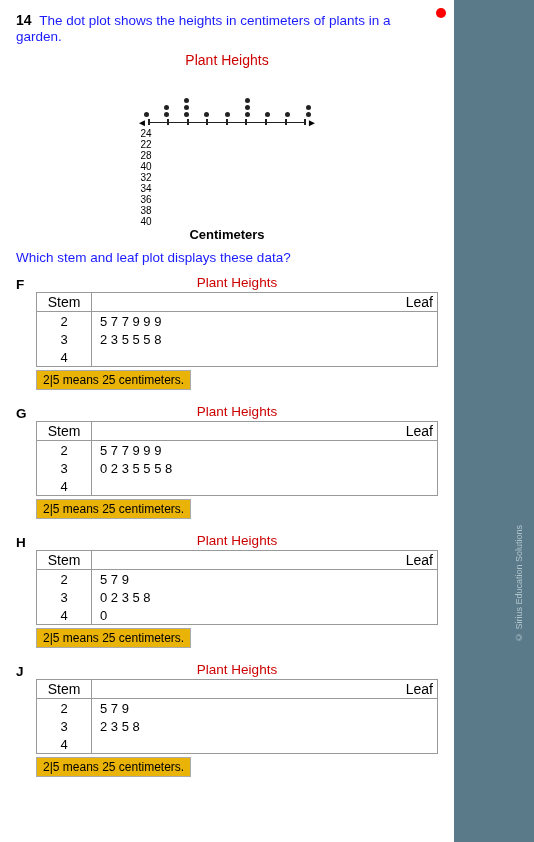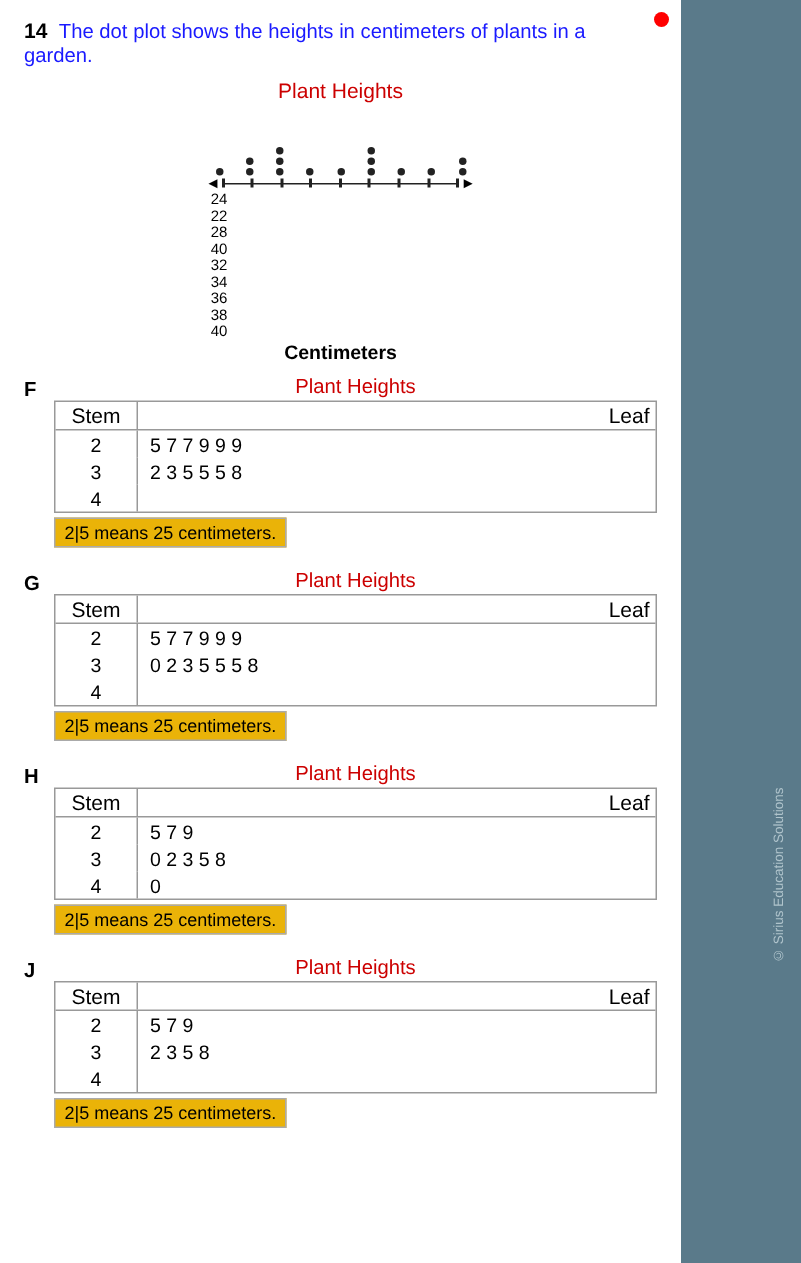--- a/index.html
+++ b/index.html
@@ -289,6 +289,7 @@
       </div>
     </div>
 
+    <div class="question-prompt">Which stem and leaf plot displays these data?</div>
 
     <div>
 

